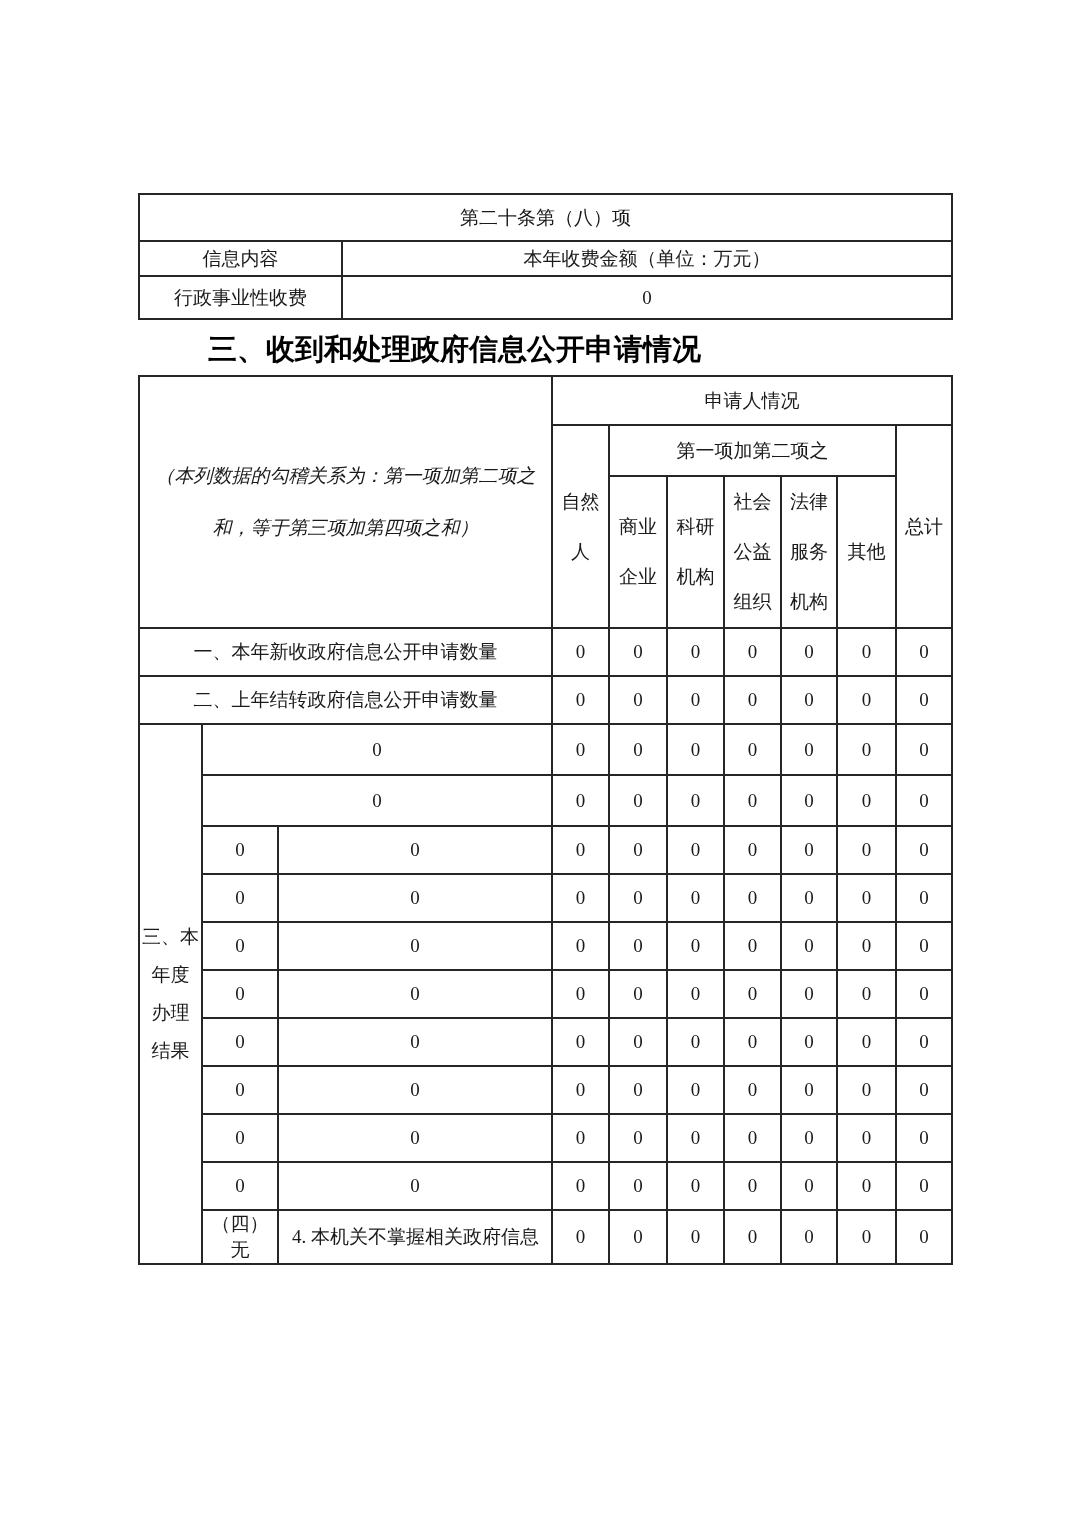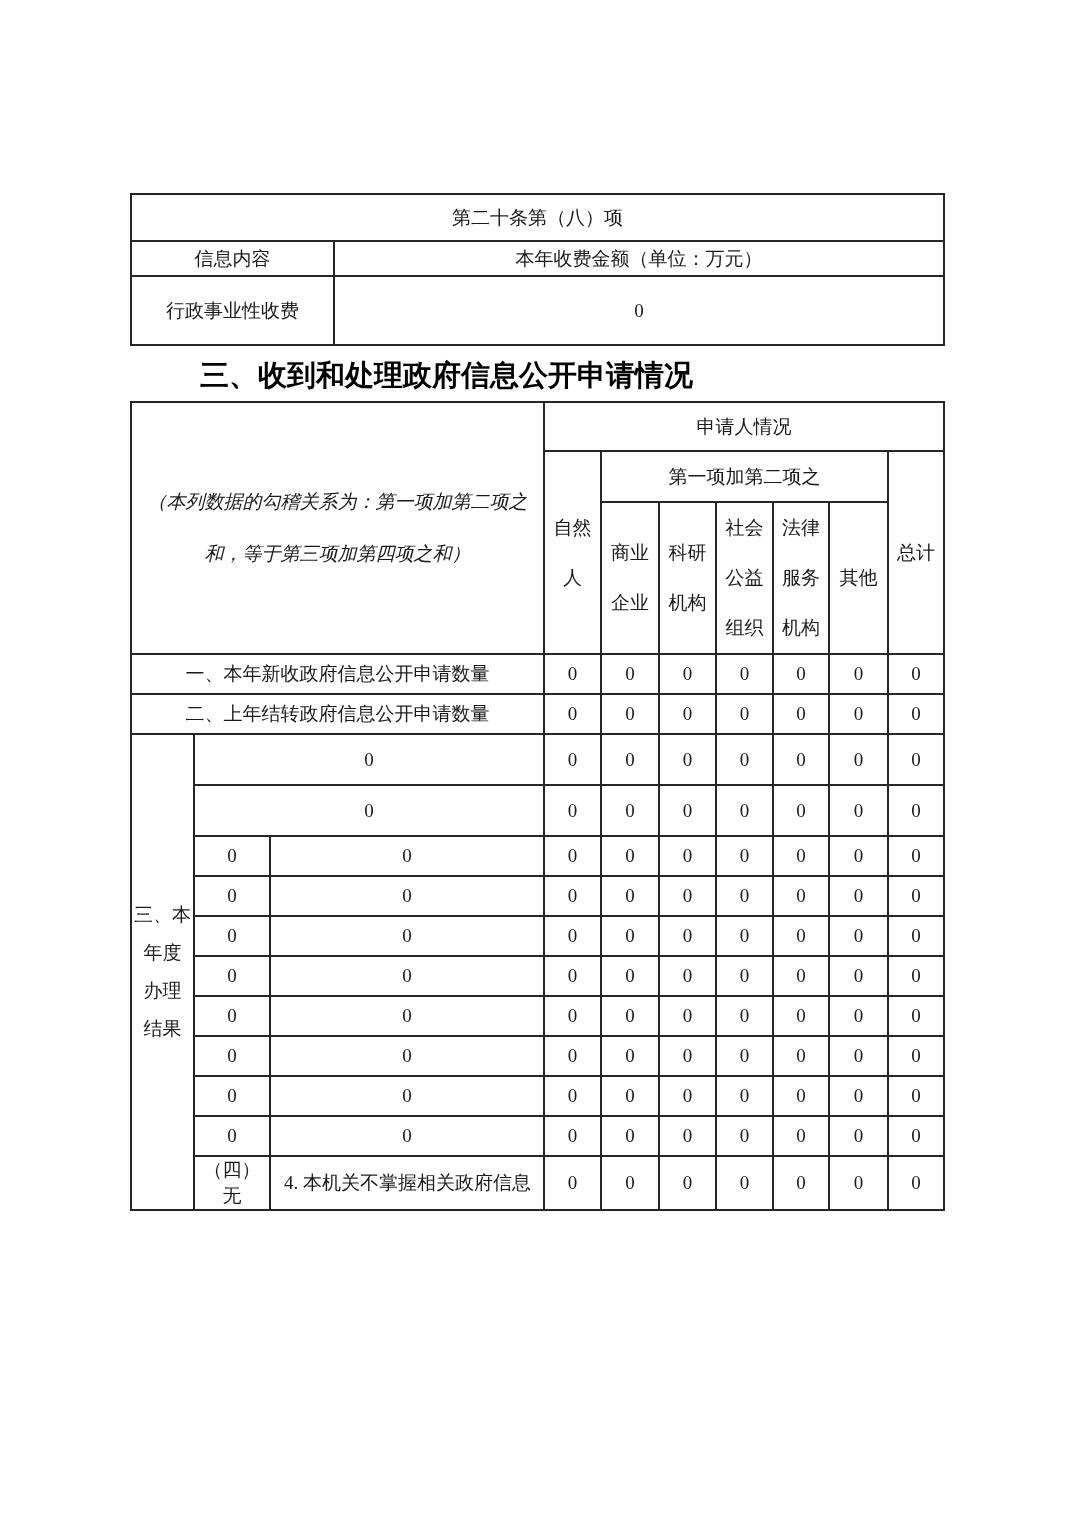--- a/index.html
+++ b/index.html
@@ -11,7 +11,7 @@
     color:#1a1a1a;
   }
   .page { position:absolute; inset:0; background:#ffffff; overflow:hidden; }
-  .content { position:absolute; left:130px; top:193px; width:813px; }
+  .content { position:absolute; left:138px; top:193px; width:813px; }
 
   table { border-collapse:collapse; table-layout:fixed; width:813px; }
   td {

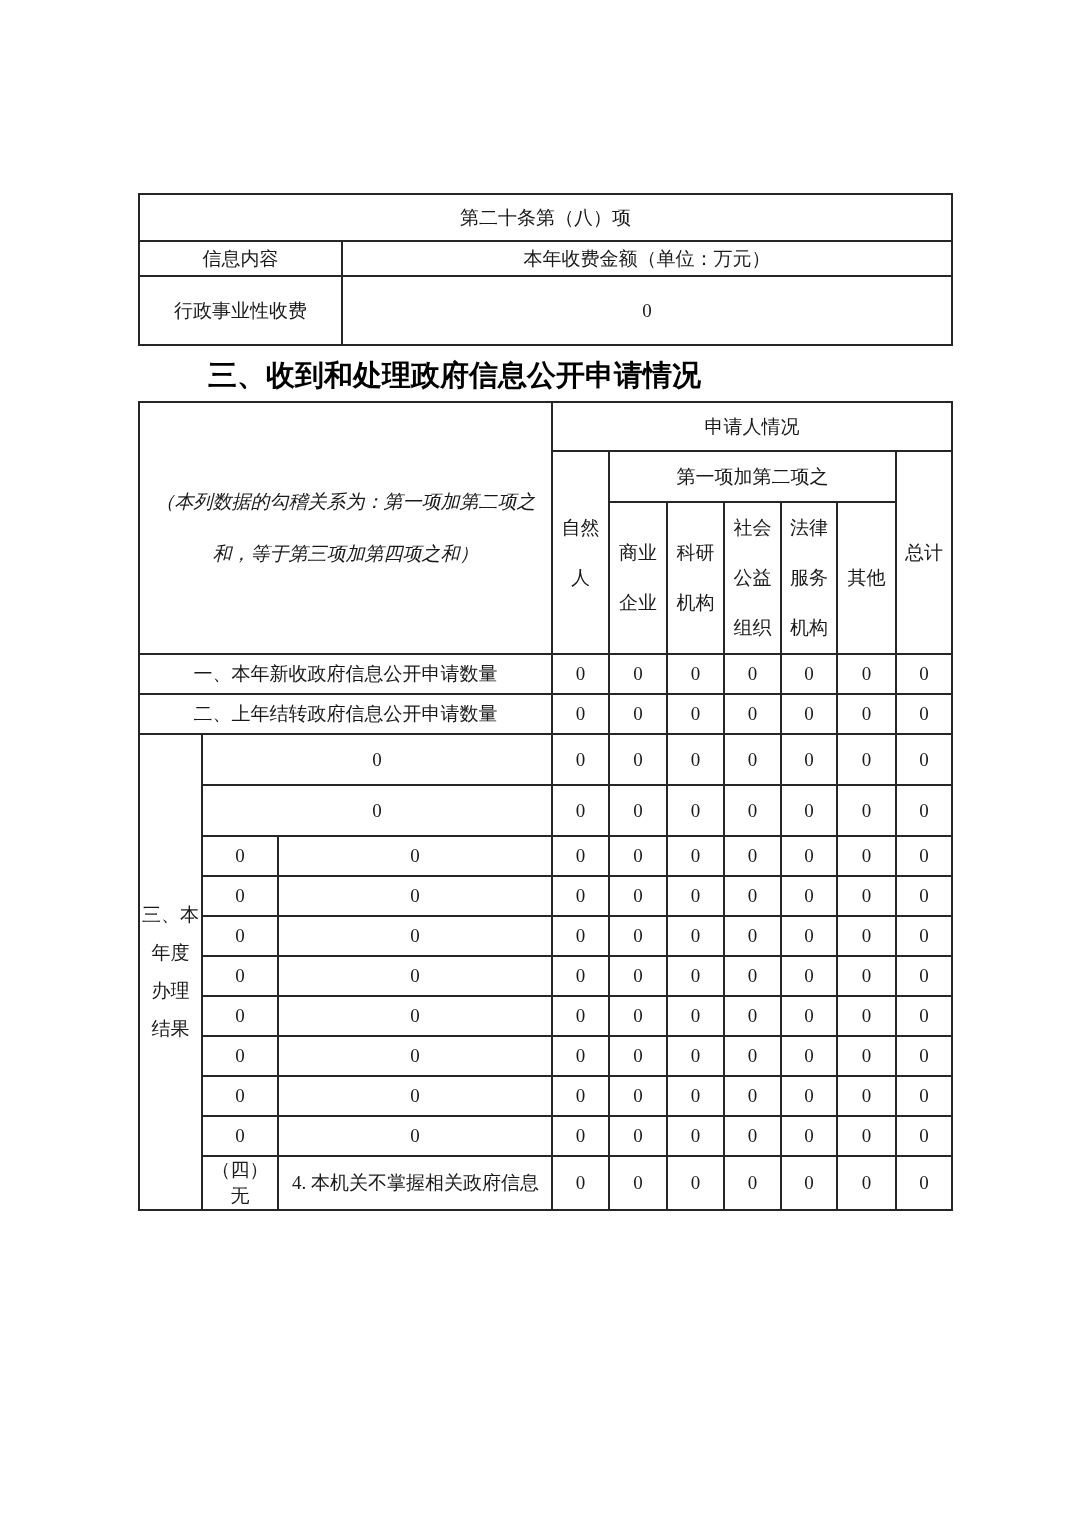--- a/index.html
+++ b/index.html
@@ -23,7 +23,7 @@
   
   .rh1 { height:47px; }
   .rh2 { height:35px; }
-  .rh3 { height:69px; }
+  .rh3 { height:43px; }
 
   
   .heading {

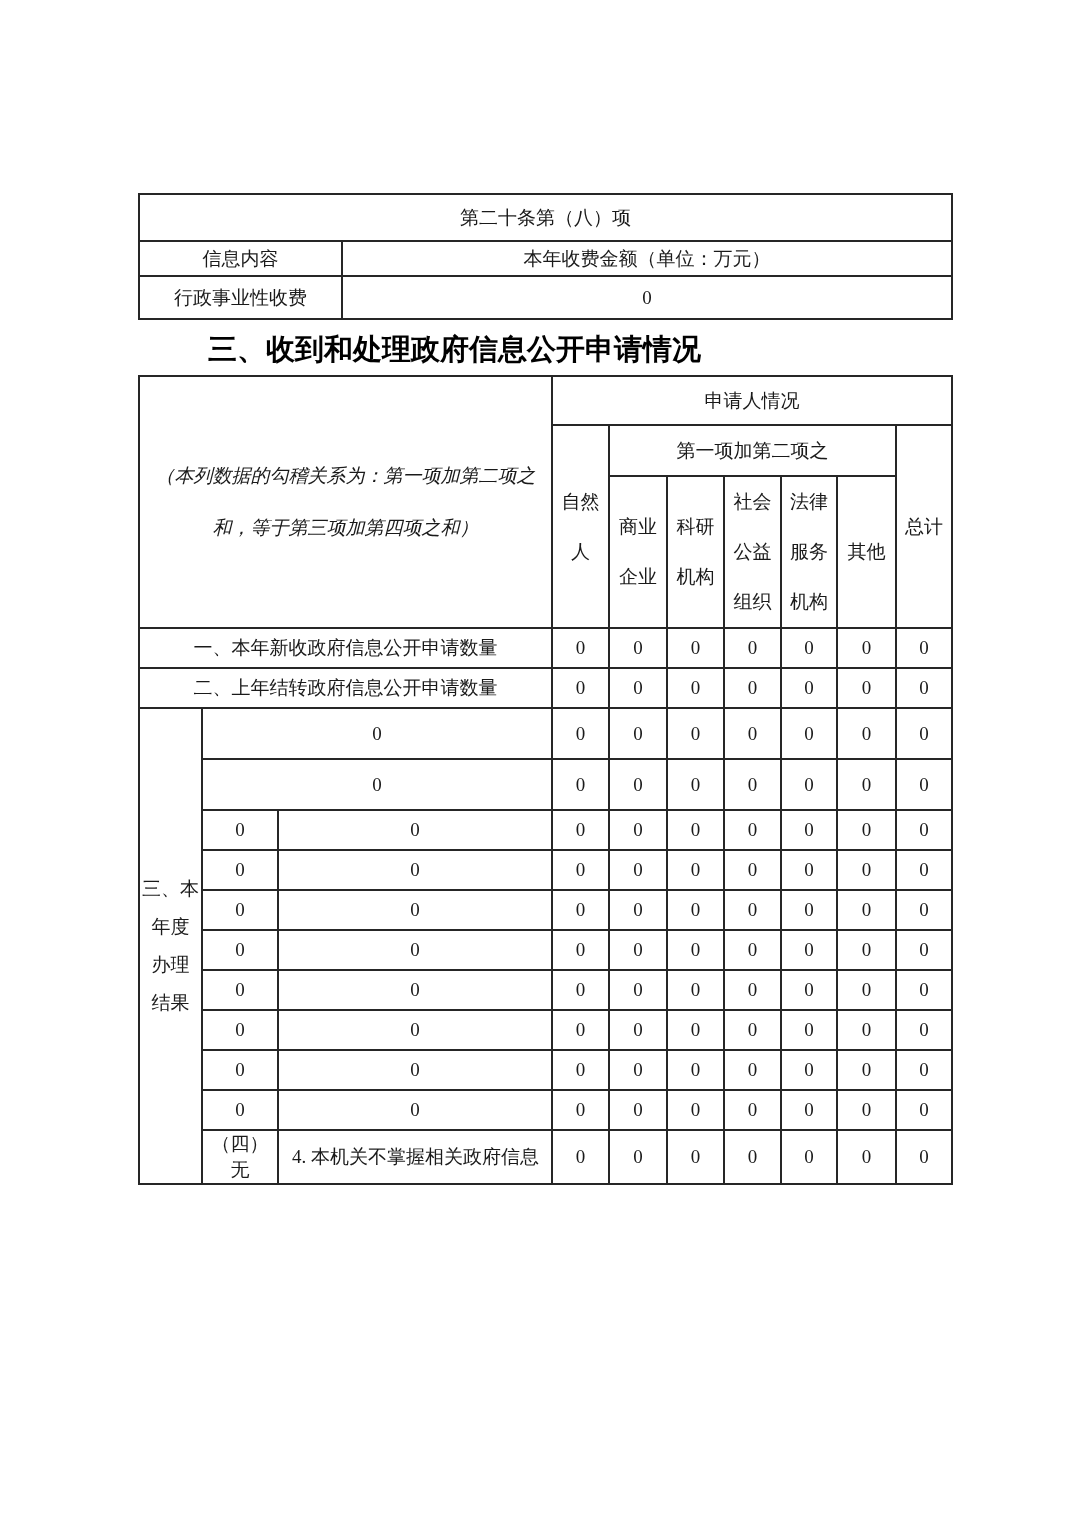--- a/index.html
+++ b/index.html
@@ -38,7 +38,7 @@
   .mh1 { height:49px; }
   .mh2 { height:51px; }
   .mh3 { height:152px; }
-  .br  { height:40px; }
+  .br  { height:48px; }
   .brs { height:51px; }
   .brl { height:54px; }
 

